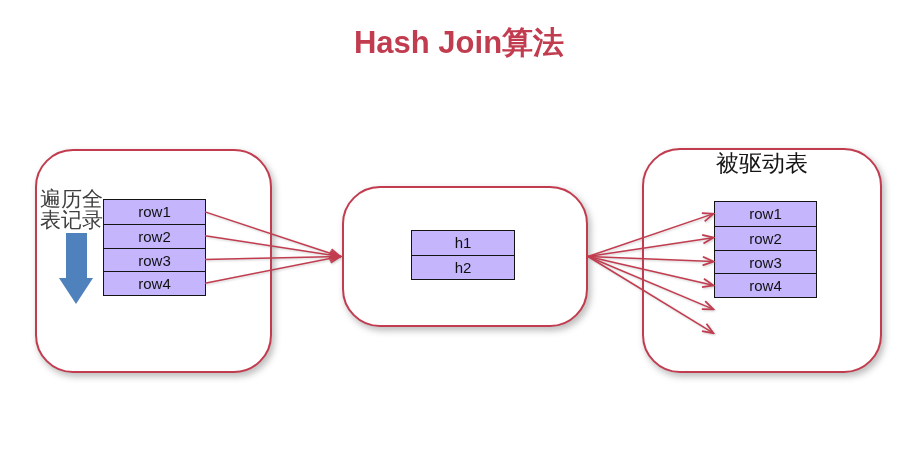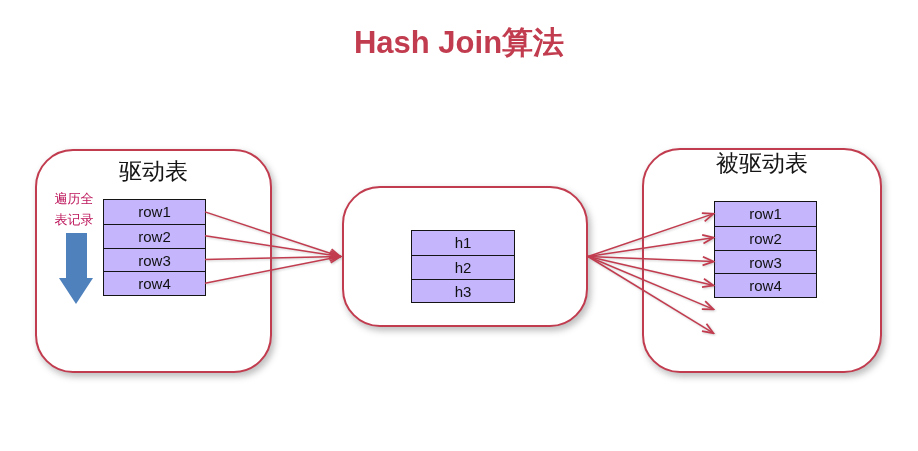--- a/index.html
+++ b/index.html
@@ -73,7 +73,6 @@
   <div class="rbox" id="hash-box"></div>
   <div class="rbox" id="driven-box"></div>
 
-  <div class="box-title" id="driver-title">驱动表</div>
   <div class="box-title" id="driven-title">被驱动表</div>
 
   <div class="annotation">

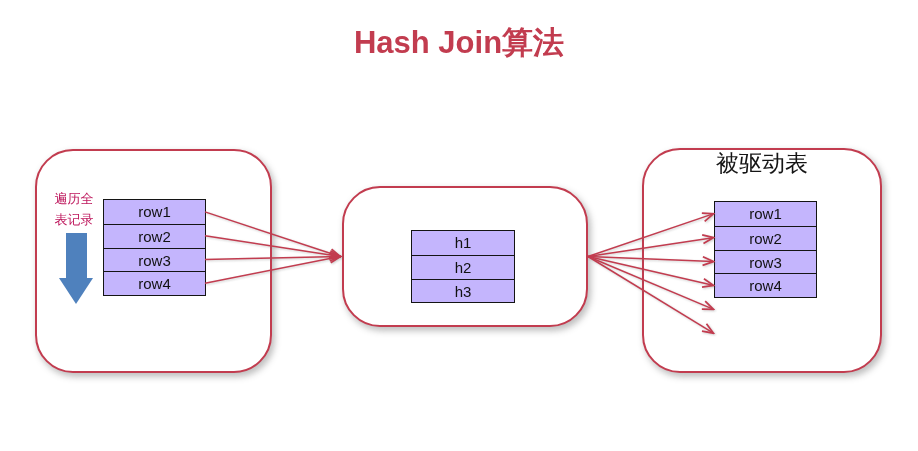--- a/index.html
+++ b/index.html
@@ -45,7 +45,7 @@
 
   .annotation {
     position:absolute; left:40px; top:189px; width:68px;
-    text-align:center; font-size:13px; line-height:20.5px; color:#be185d;
+    font-size:21px; line-height:20.5px; color:#404040;
   }
 
   .blue-arrow { position:absolute; left:59px; top:233px; width:34px; height:71px; }

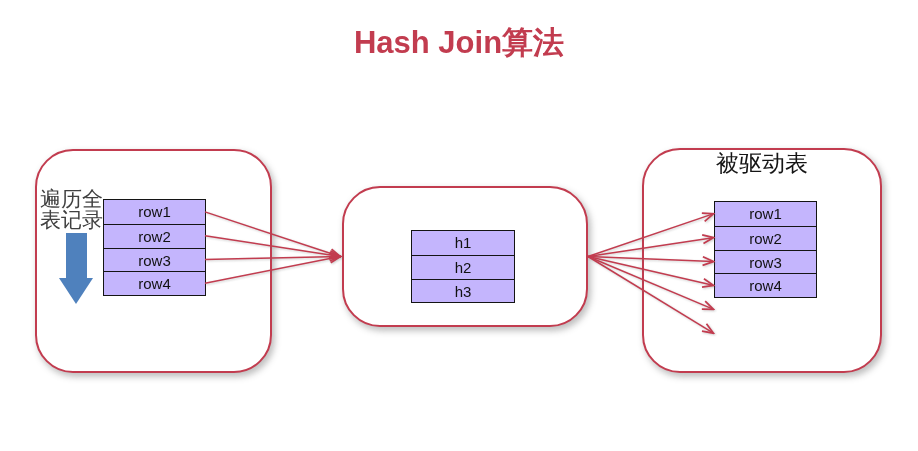--- a/index.html
+++ b/index.html
@@ -93,7 +93,6 @@
   <div class="data-table" id="hash-table">
       <div class="cell" id="hash-row-0">h1</div>
       <div class="cell" id="hash-row-1">h2</div>
-      <div class="cell" id="hash-row-2">h3</div>
     </div>
   <div class="data-table" id="driven-table">
       <div class="cell" id="driven-row-0">row1</div>

